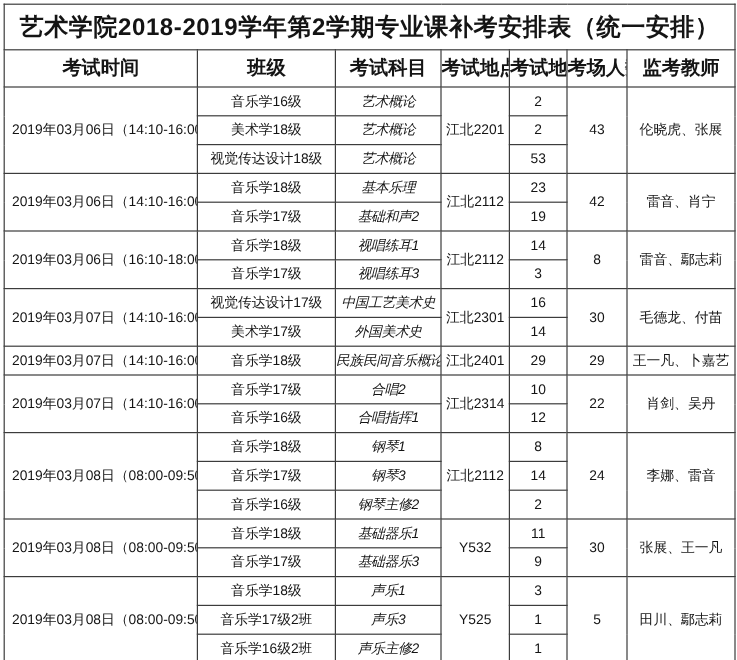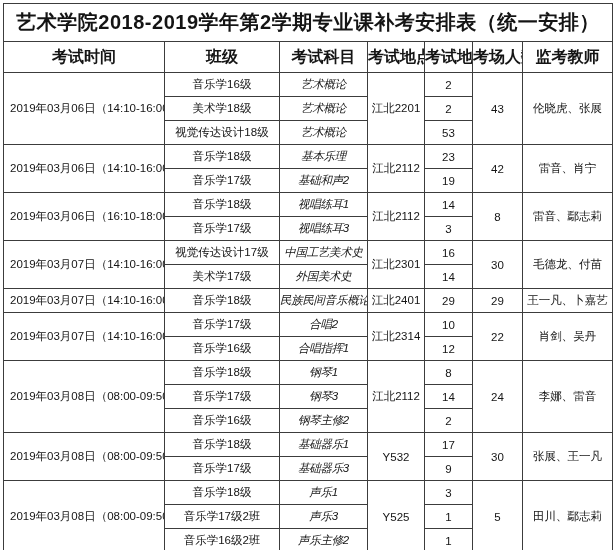--- a/index.html
+++ b/index.html
@@ -195,7 +195,7 @@
           <td>音乐学18级</td>
           <td class="subject">基础器乐1</td>
           <td rowspan="2">Y532</td>
-          <td>17</td>
+          <td>11</td>
           <td rowspan="2">30</td>
           <td rowspan="2">张展、王一凡</td>
         </tr>

